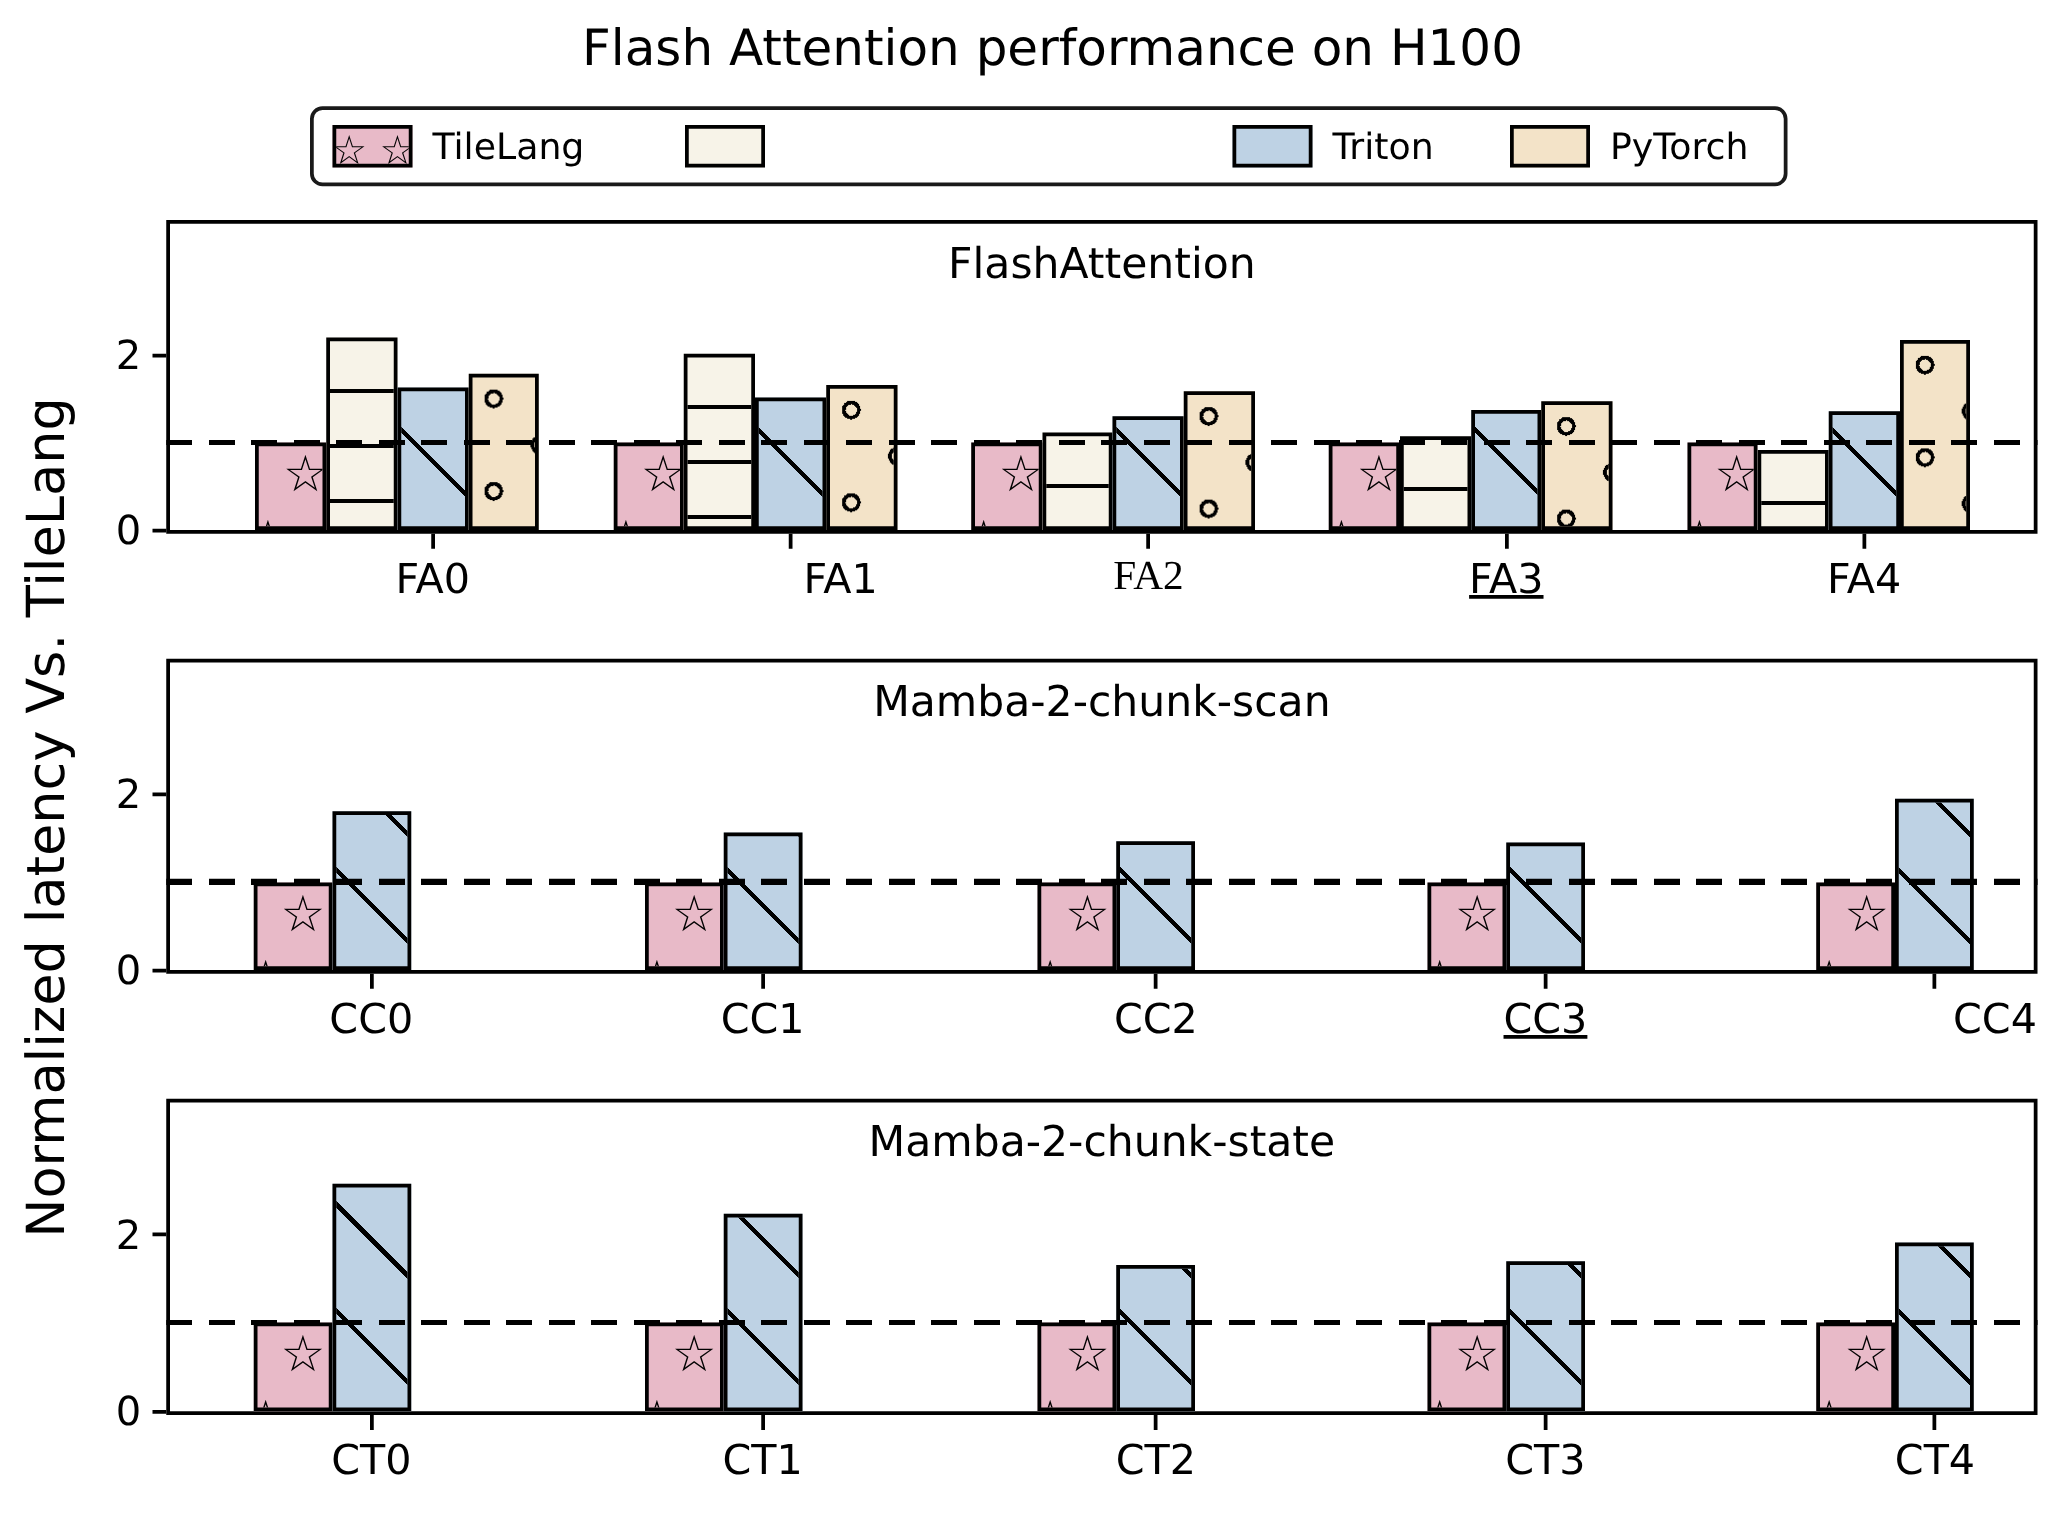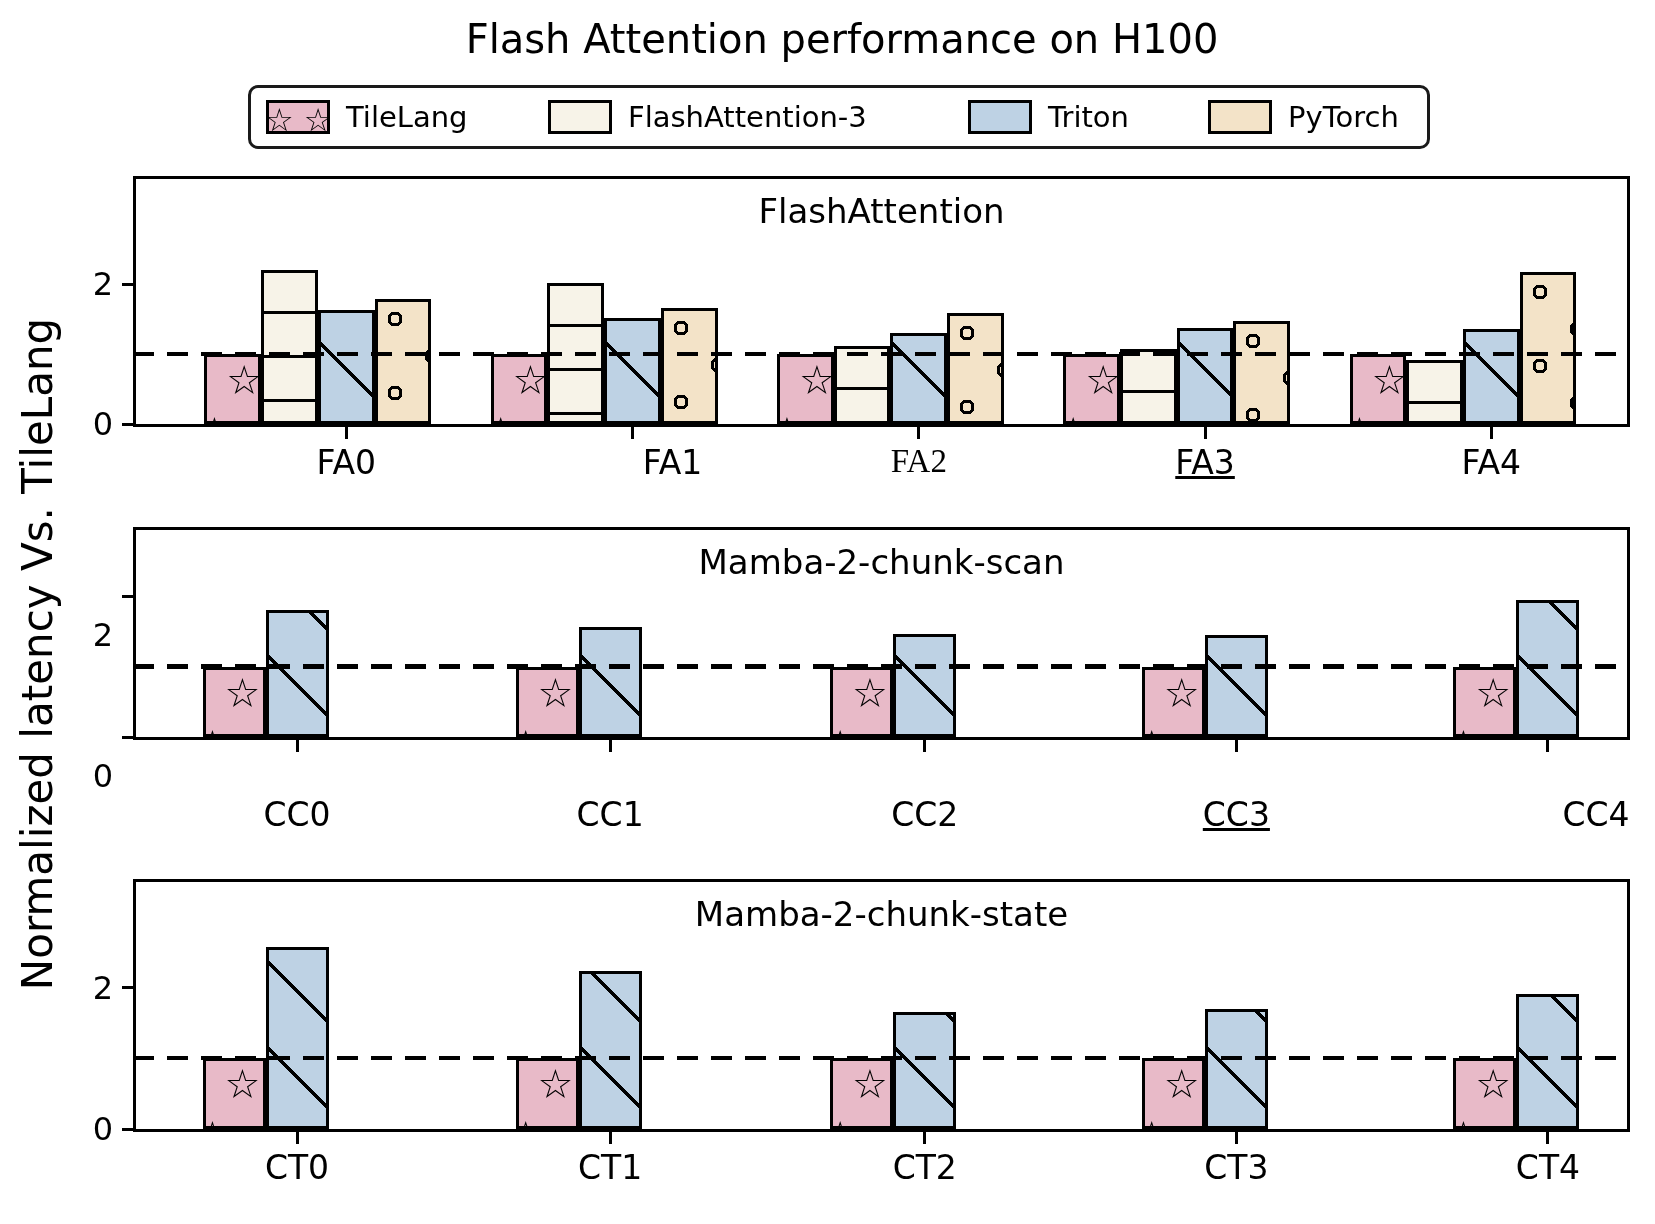--- a/index.html
+++ b/index.html
@@ -75,7 +75,6 @@
       </div>
       <div class="legend-item" style="left: 297px;">
         <div class="swatch" style="background: rgb(247, 243, 232);"></div>
-        <div class="legend-label">FlashAttention-3</div>
       </div>
       <div class="legend-item" style="left: 717px;">
         <div class="swatch swatch-backslash" style="background: rgb(190, 210, 228);"></div>

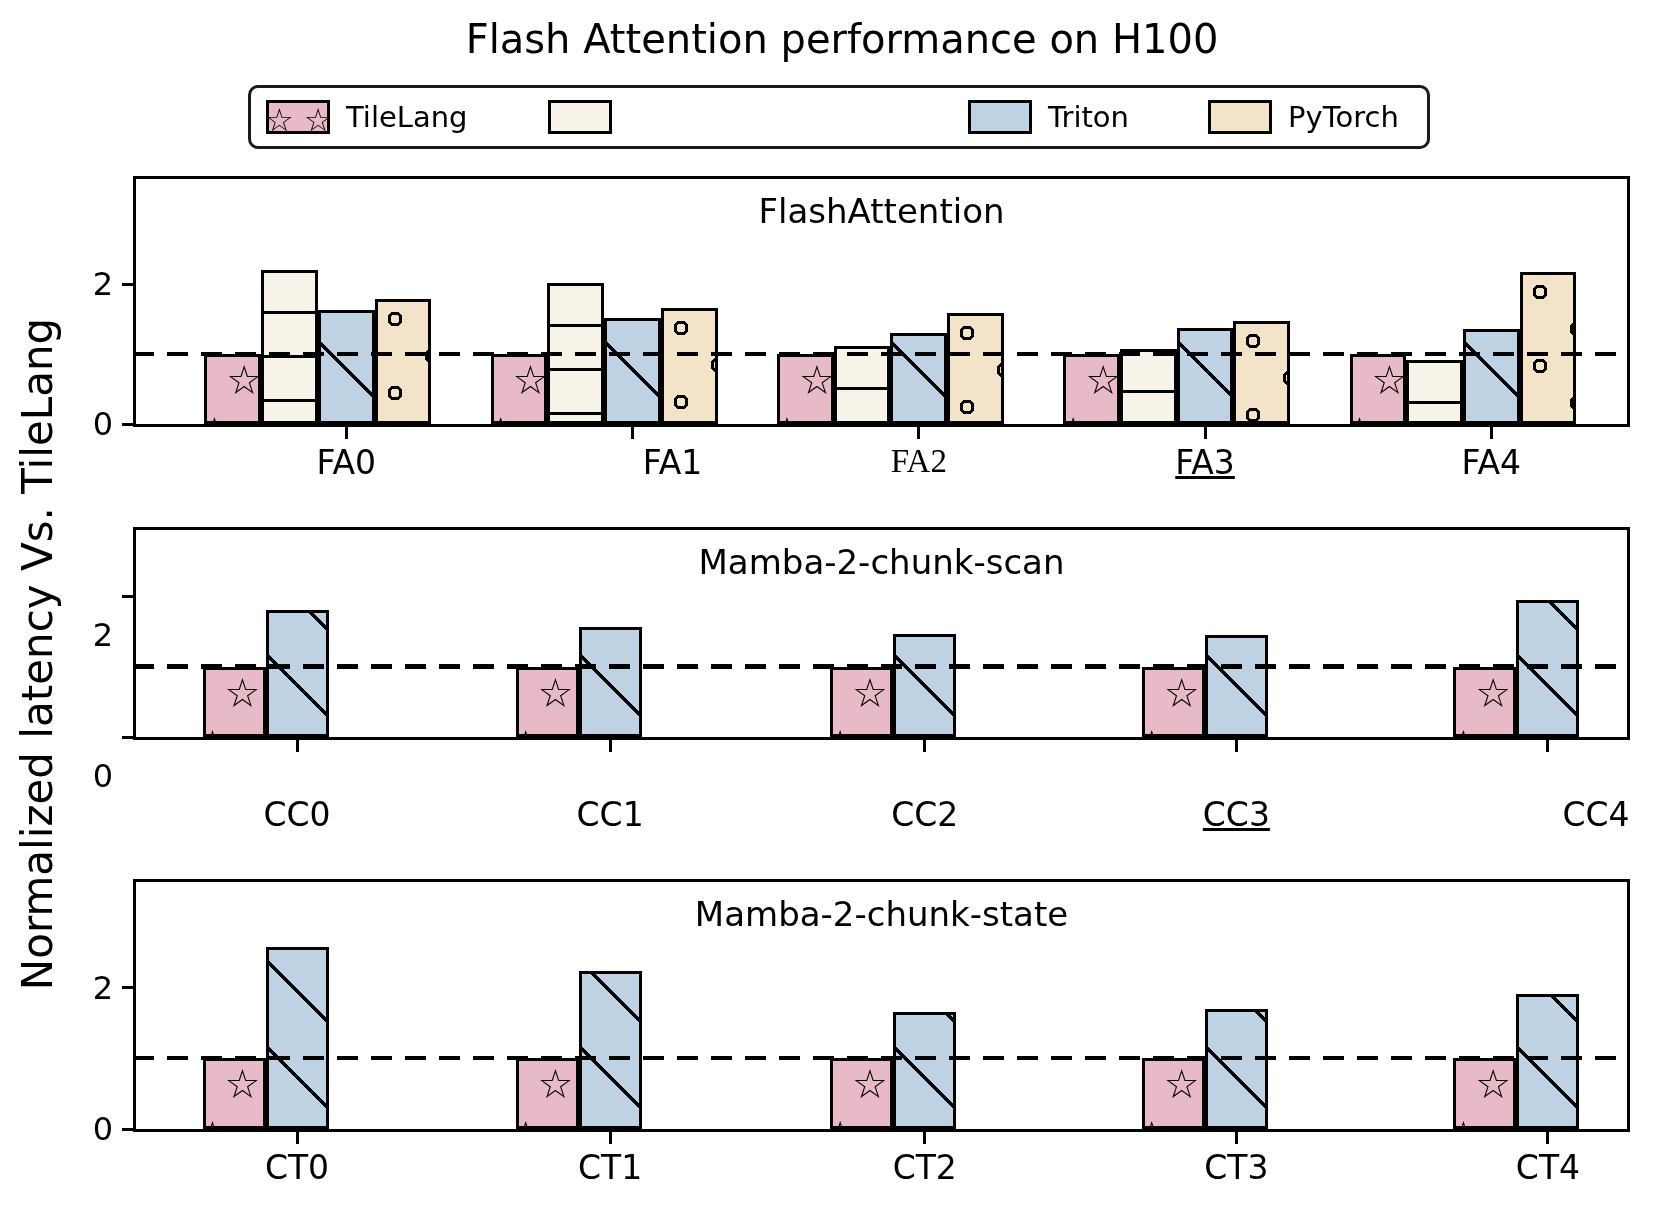--- a/index.html
+++ b/index.html
@@ -76,7 +76,7 @@
       <div class="legend-item" style="left: 297px;">
         <div class="swatch" style="background: rgb(247, 243, 232);"></div>
       </div>
-      <div class="legend-item" style="left: 717px;">
+      <div class="legend-item" style="left: 735px;">
         <div class="swatch swatch-backslash" style="background: rgb(190, 210, 228);"></div>
         <div class="legend-label">Triton</div>
       </div>

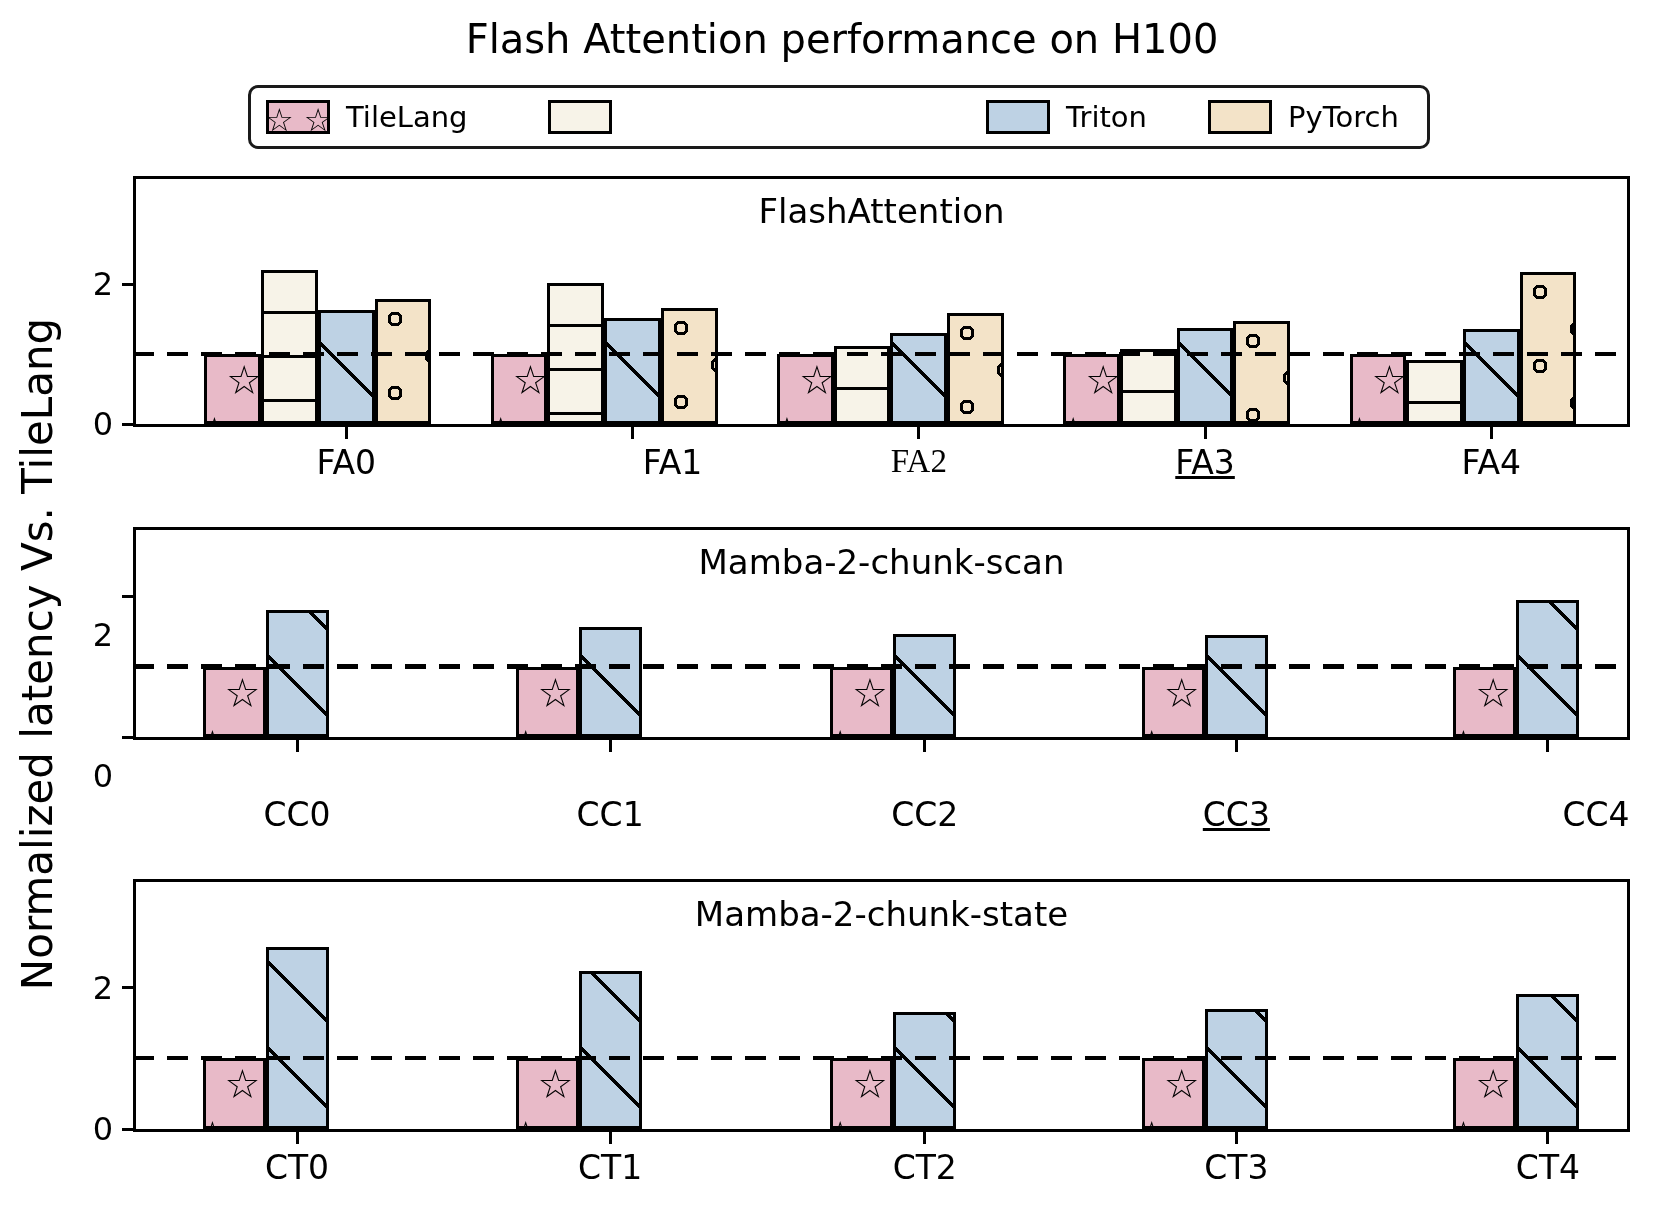--- a/index.html
+++ b/index.html
@@ -173,7 +173,7 @@
         </div>
         <div class="xtick-mark" style="left: 1353.82px; bottom: -15px;"></div>
       </div>
-      <div class="axes" style="top: 527px; height: 213px;">
+      <div class="axes" style="top: 527px; height: 252px;">
         <div class="panel-label">Mamba-2-chunk-scan</div>
         <div class="dashline" style="bottom: 68.2857px;"></div>
         <div class="ytick-mark" style="bottom: -1.5px;"></div>

